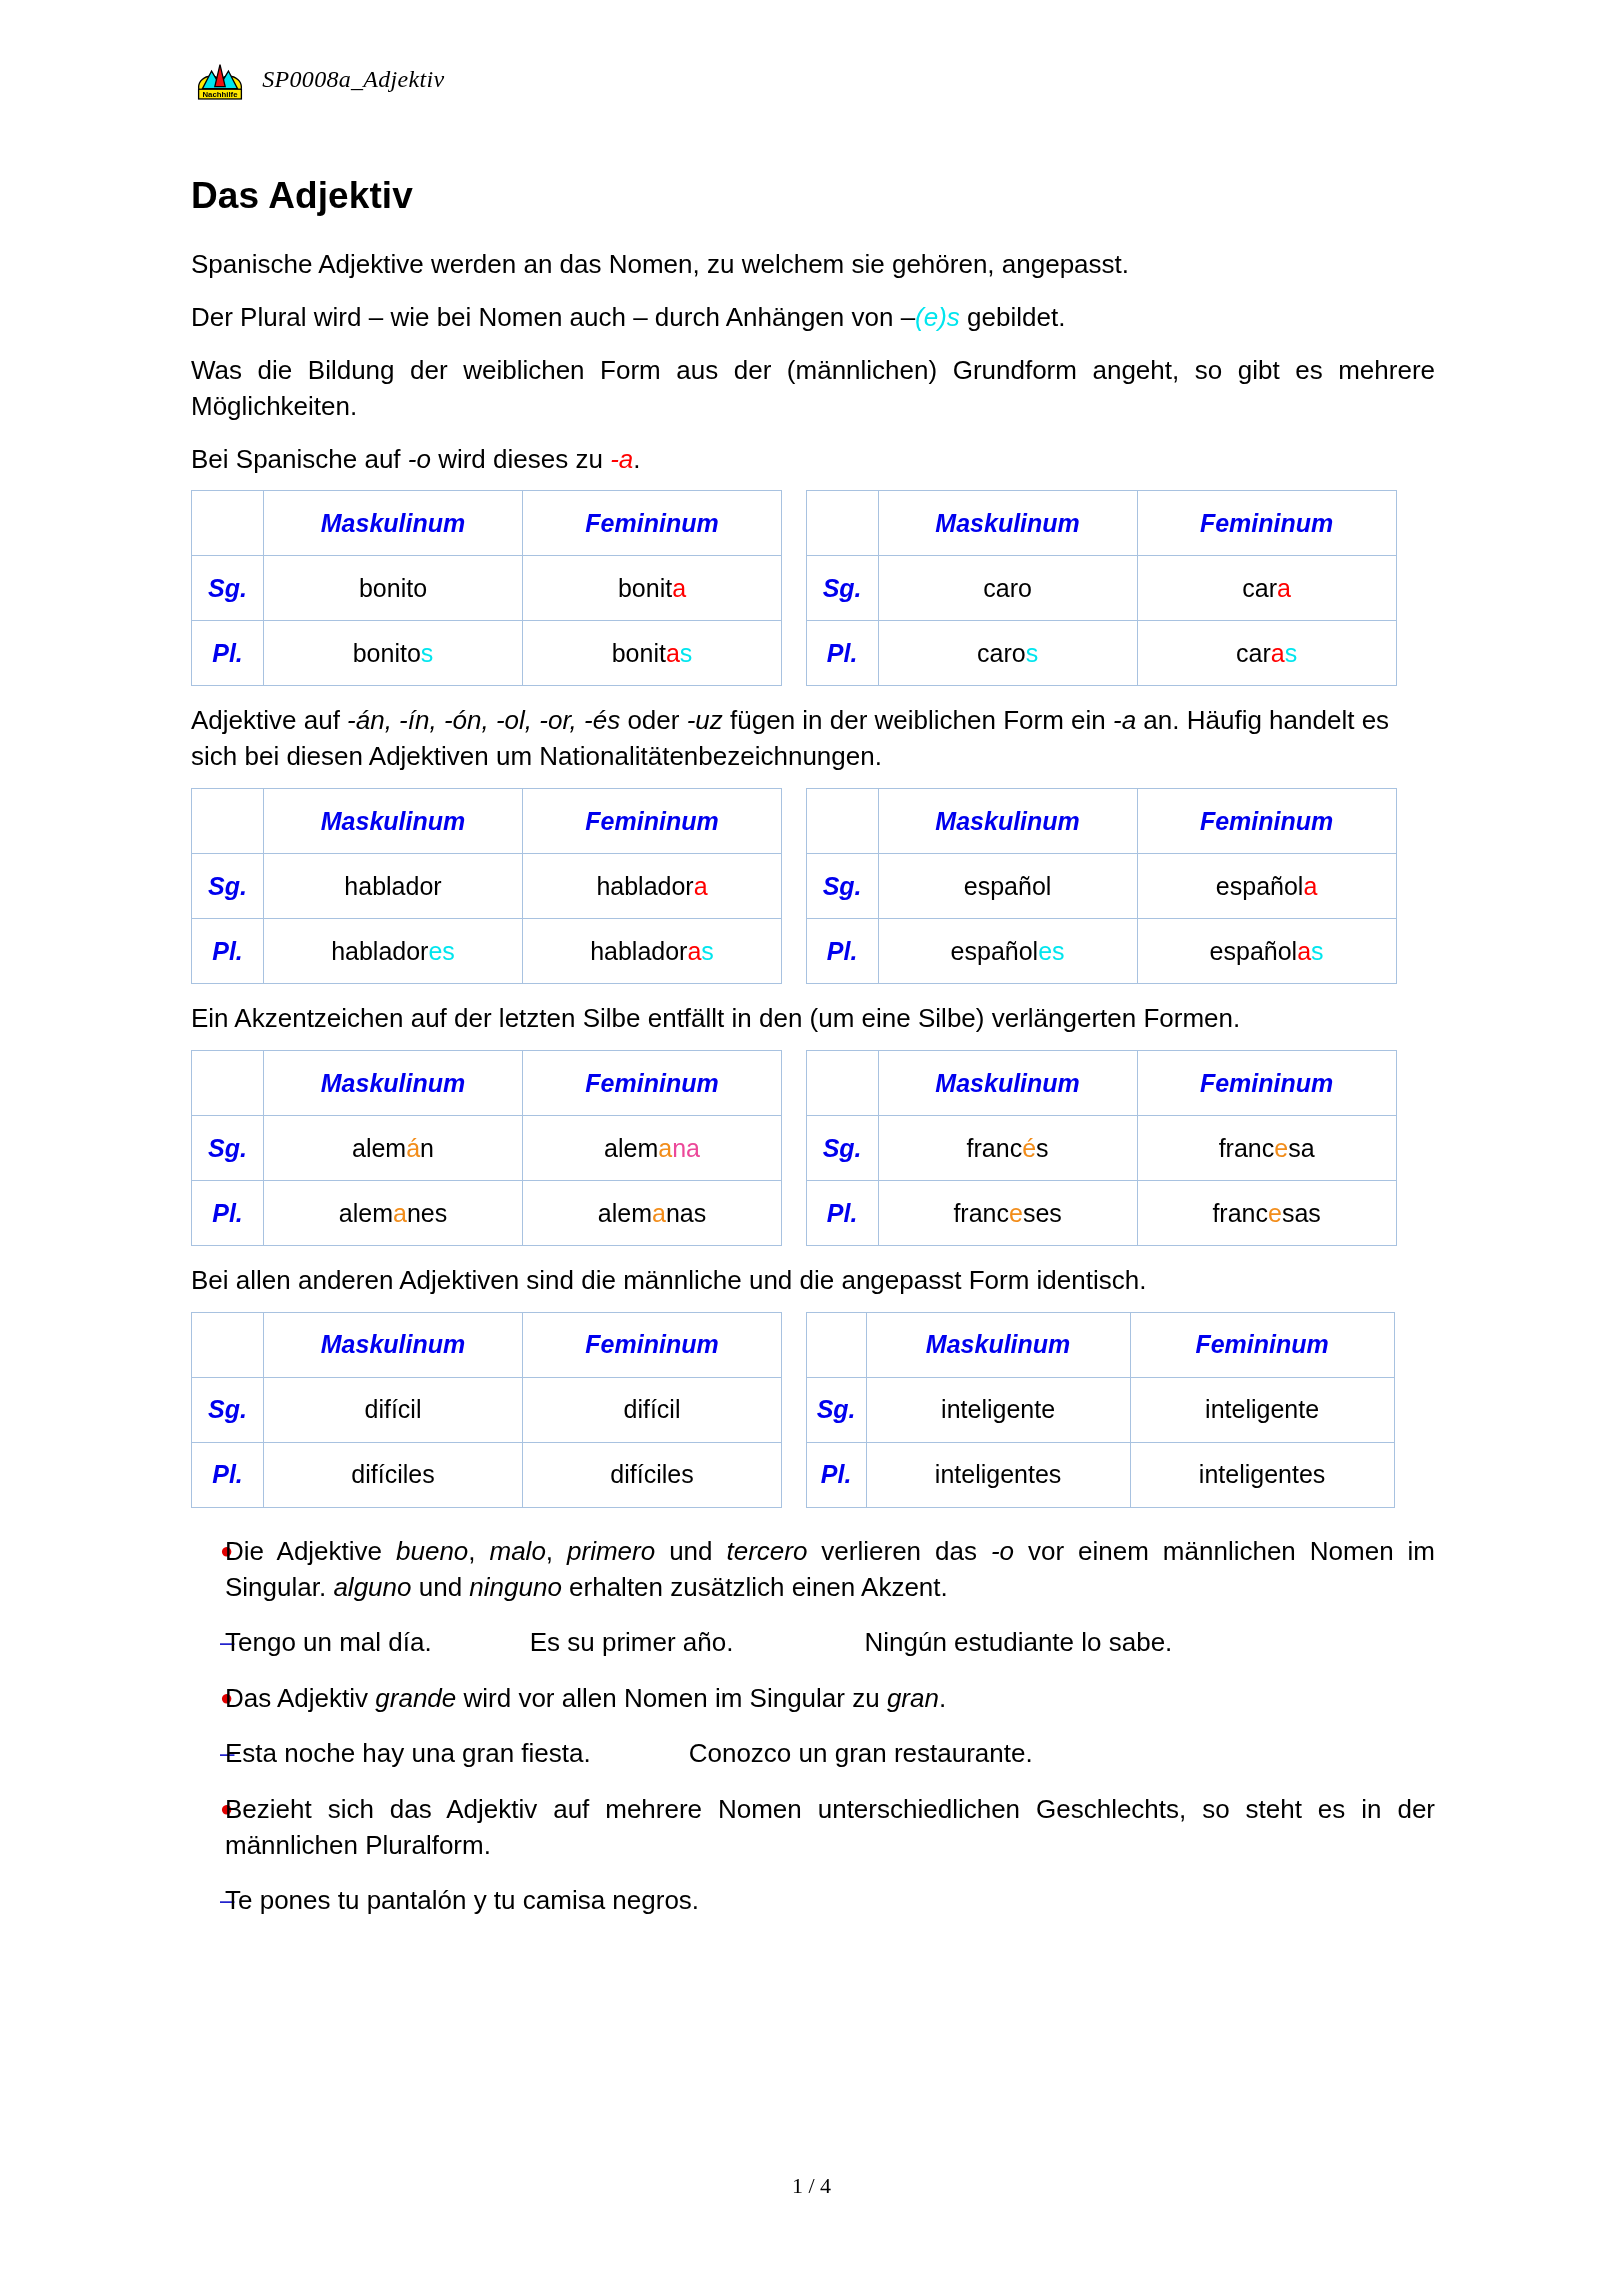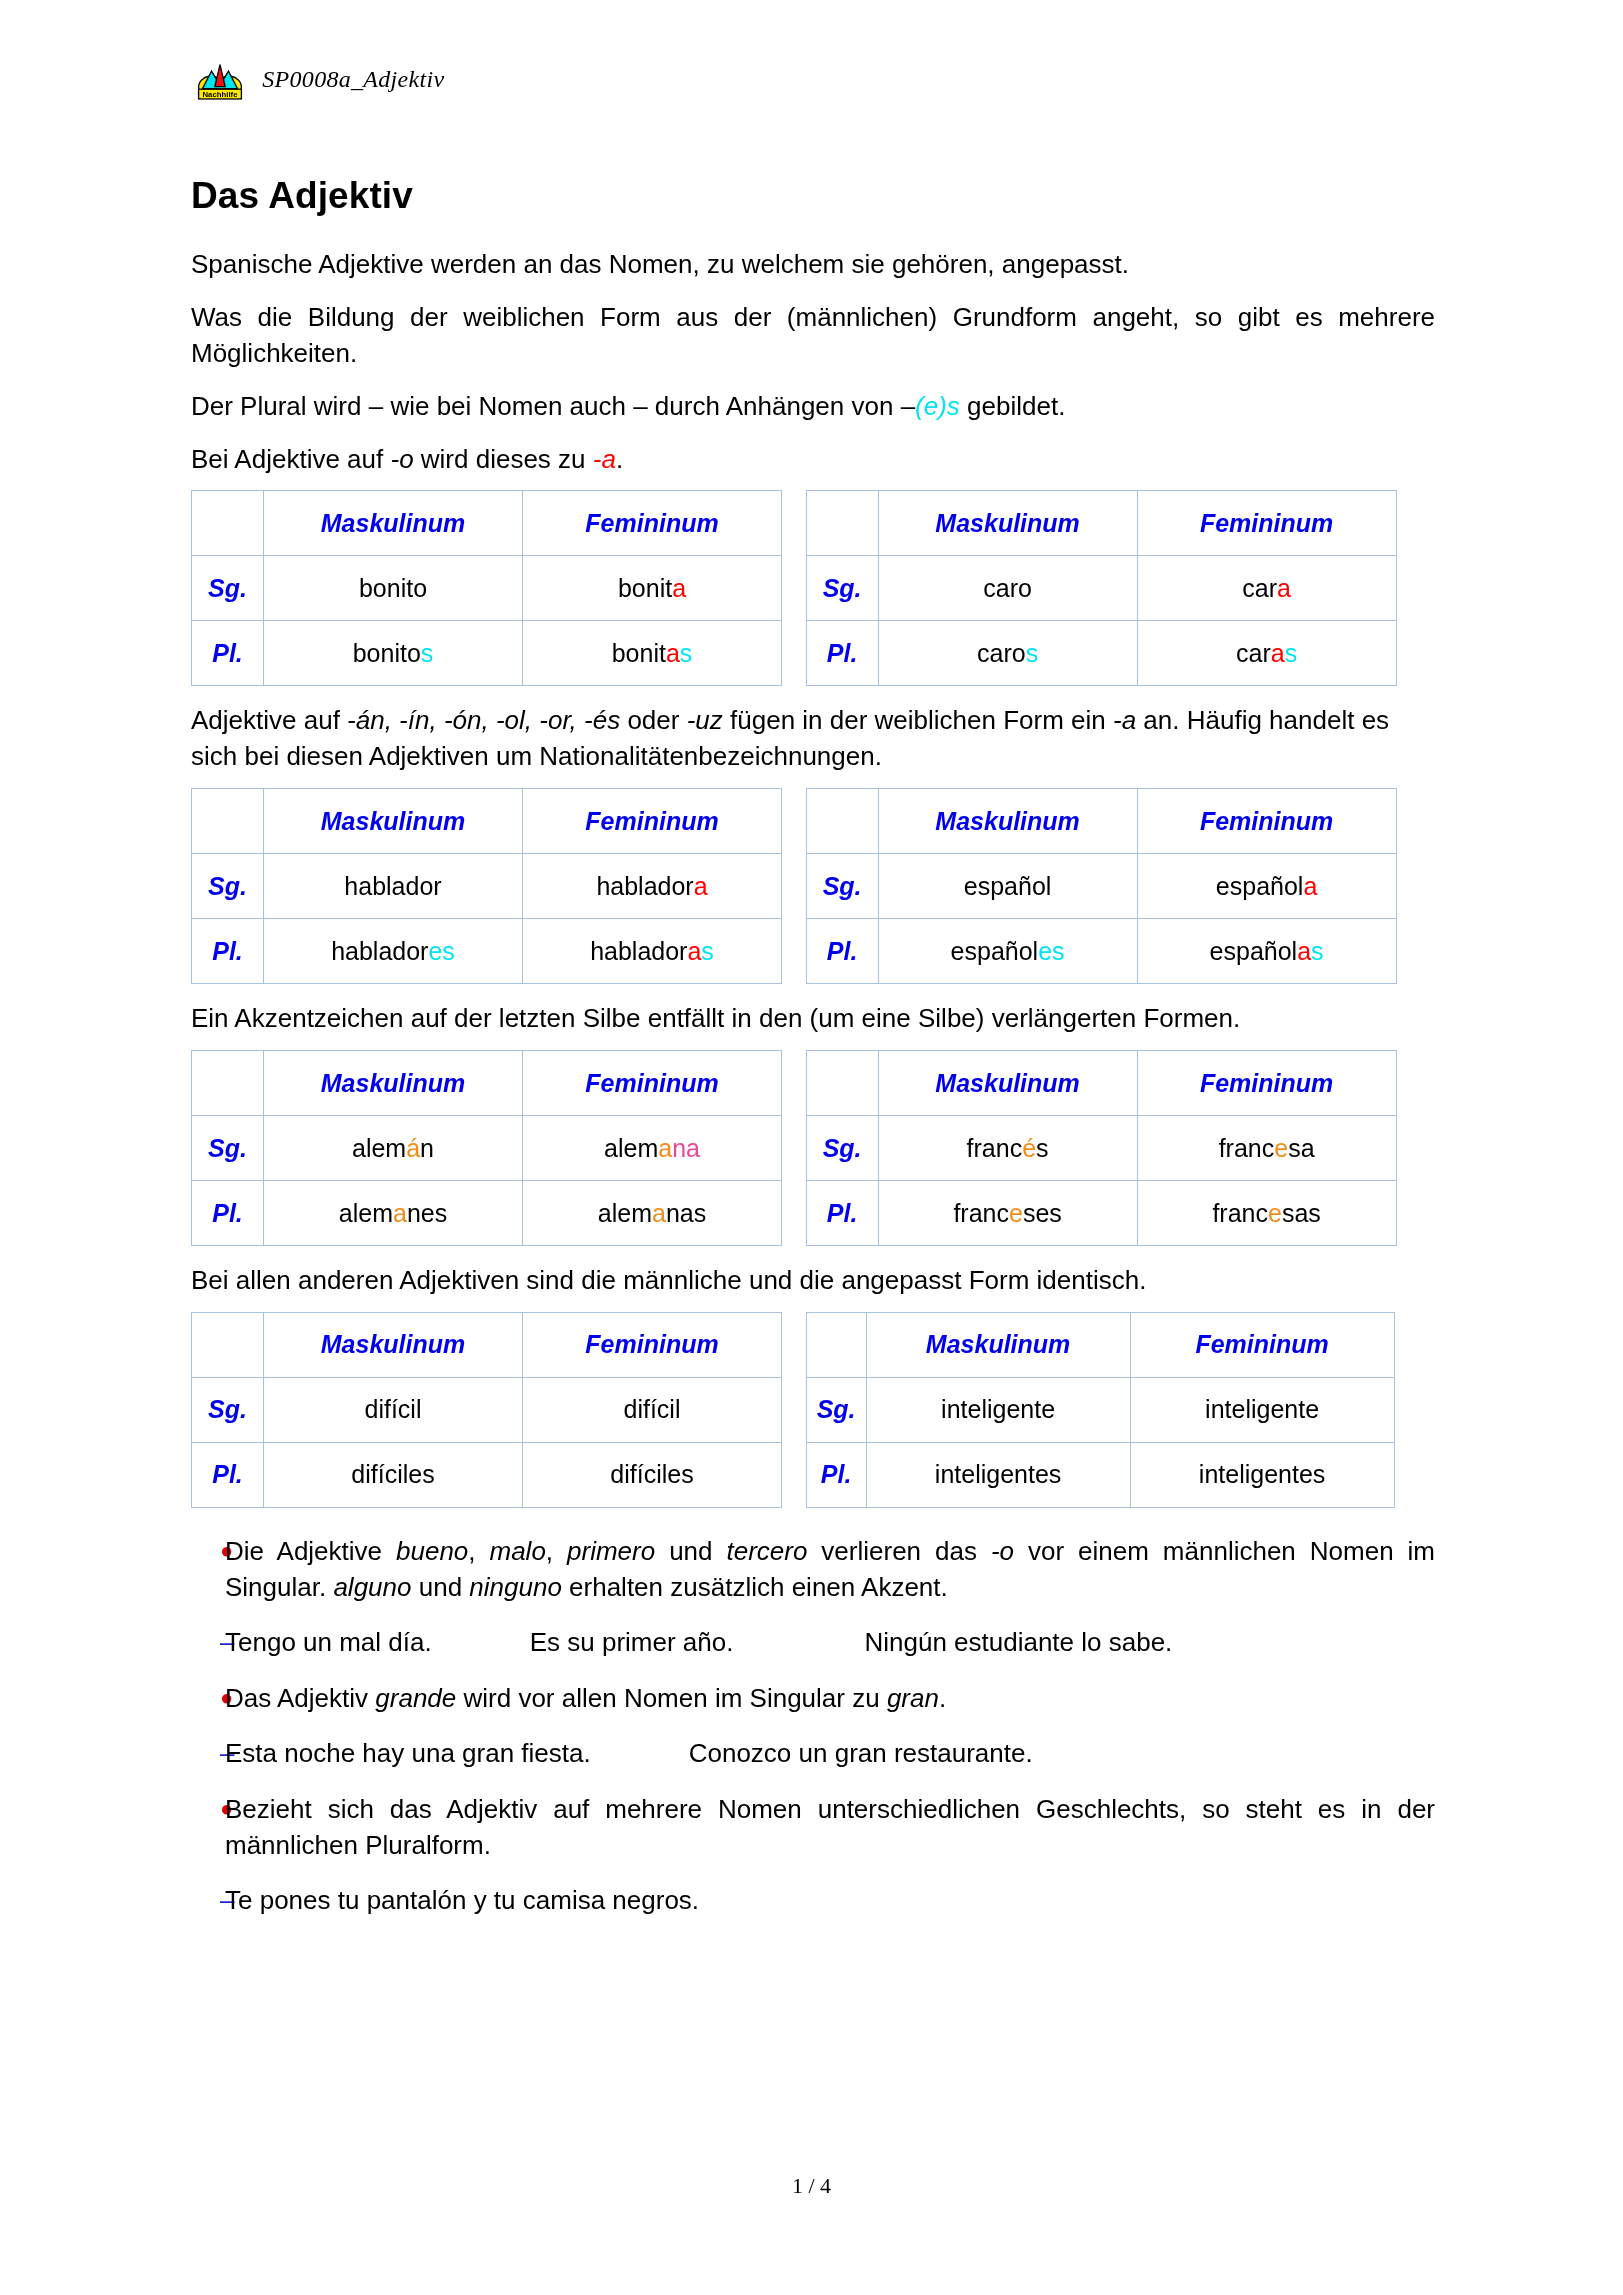--- a/index.html
+++ b/index.html
@@ -165,12 +165,12 @@
       <span>Spanische Adjektive werden an das Nomen, zu welchem sie gehören, angepasst.</span>
     </p>
 
+    <p class="para">
+      <span>Der Plural wird – wie bei Nomen auch – durch Anhängen von –</span><span class="it cy">(e)s</span><span> gebildet.</span>
+    </p>
+
     <p class="para justify">
       <span>Was die Bildung der weiblichen Form aus der (männlichen) Grundform angeht, so gibt es mehrere Möglichkeiten.</span>
-    </p>
-
-    <p class="para">
-      <span>Der Plural wird – wie bei Nomen auch – durch Anhängen von –</span><span class="it cy">(e)s</span><span> gebildet.</span>
     </p>
 
     <p class="para tight">

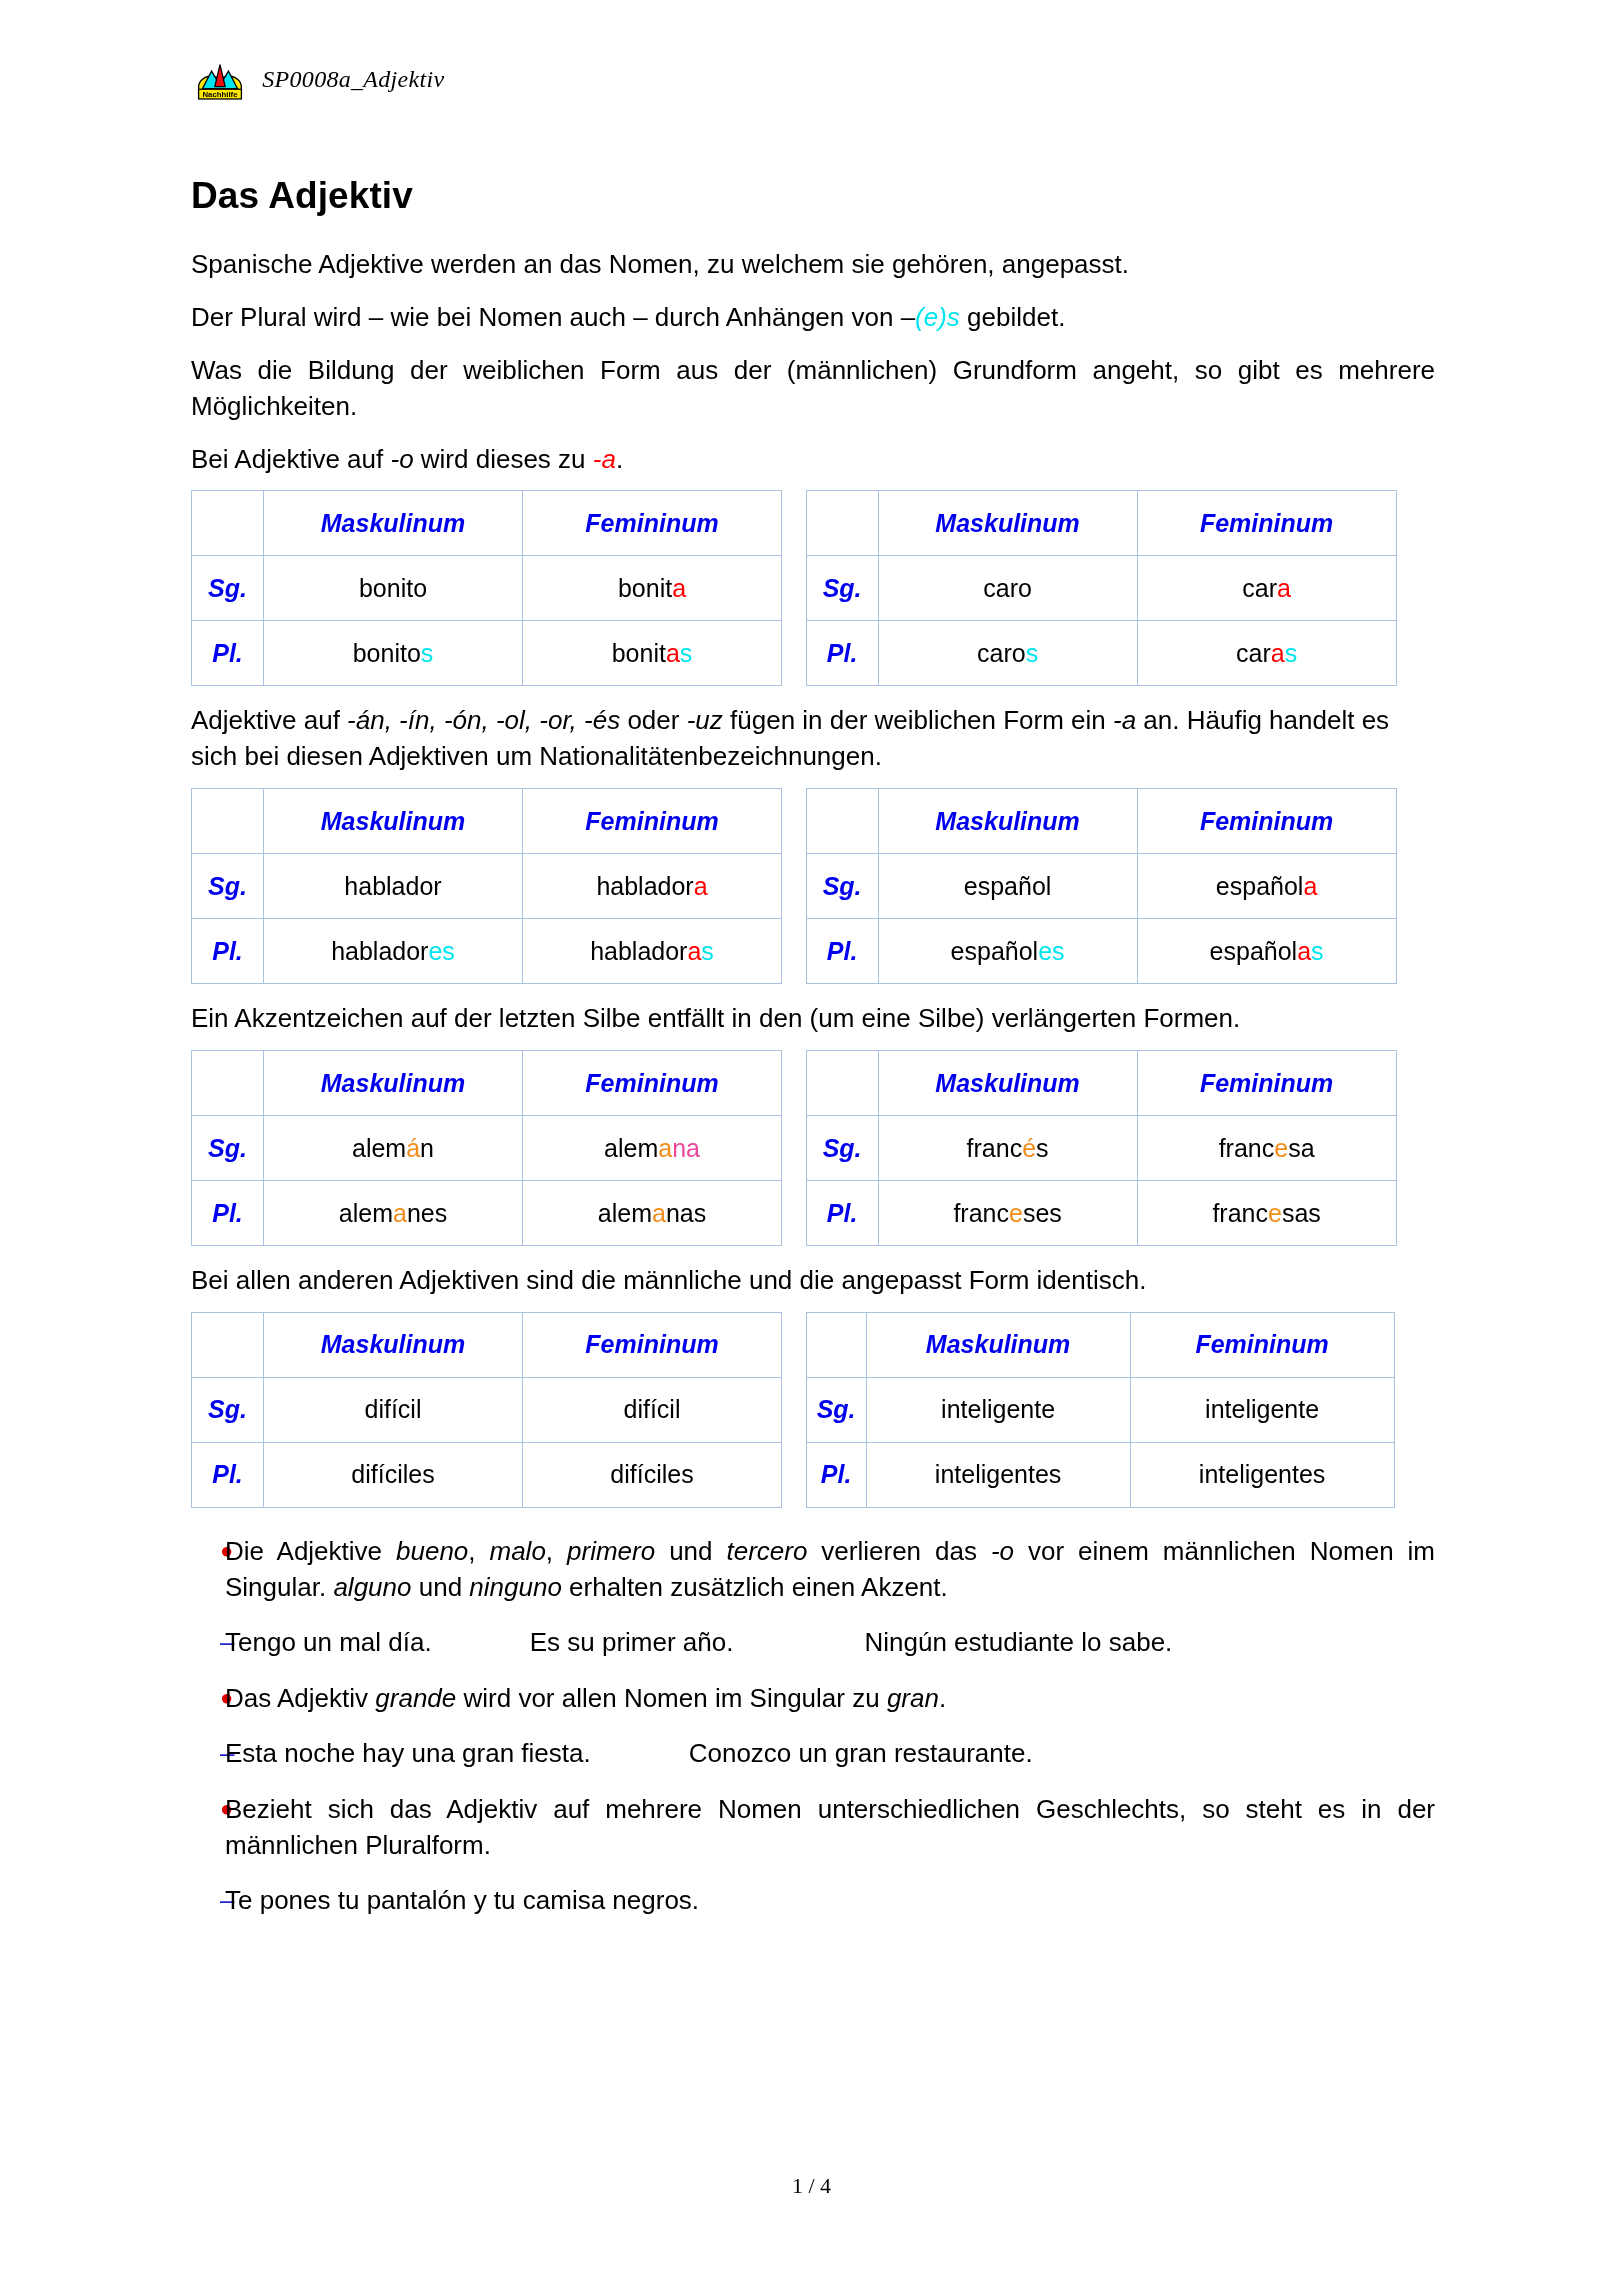--- a/index.html
+++ b/index.html
@@ -174,7 +174,7 @@
     </p>
 
     <p class="para tight">
-      <span>Bei Adjektive auf </span><span class="it">-o</span><span> wird dieses zu </span><span class="it rd">-a</span><span>.</span>
+      <span>Bei Spanische auf </span><span class="it">-o</span><span> wird dieses zu </span><span class="it rd">-a</span><span>.</span>
     </p>
 
     <div class="table-row">

